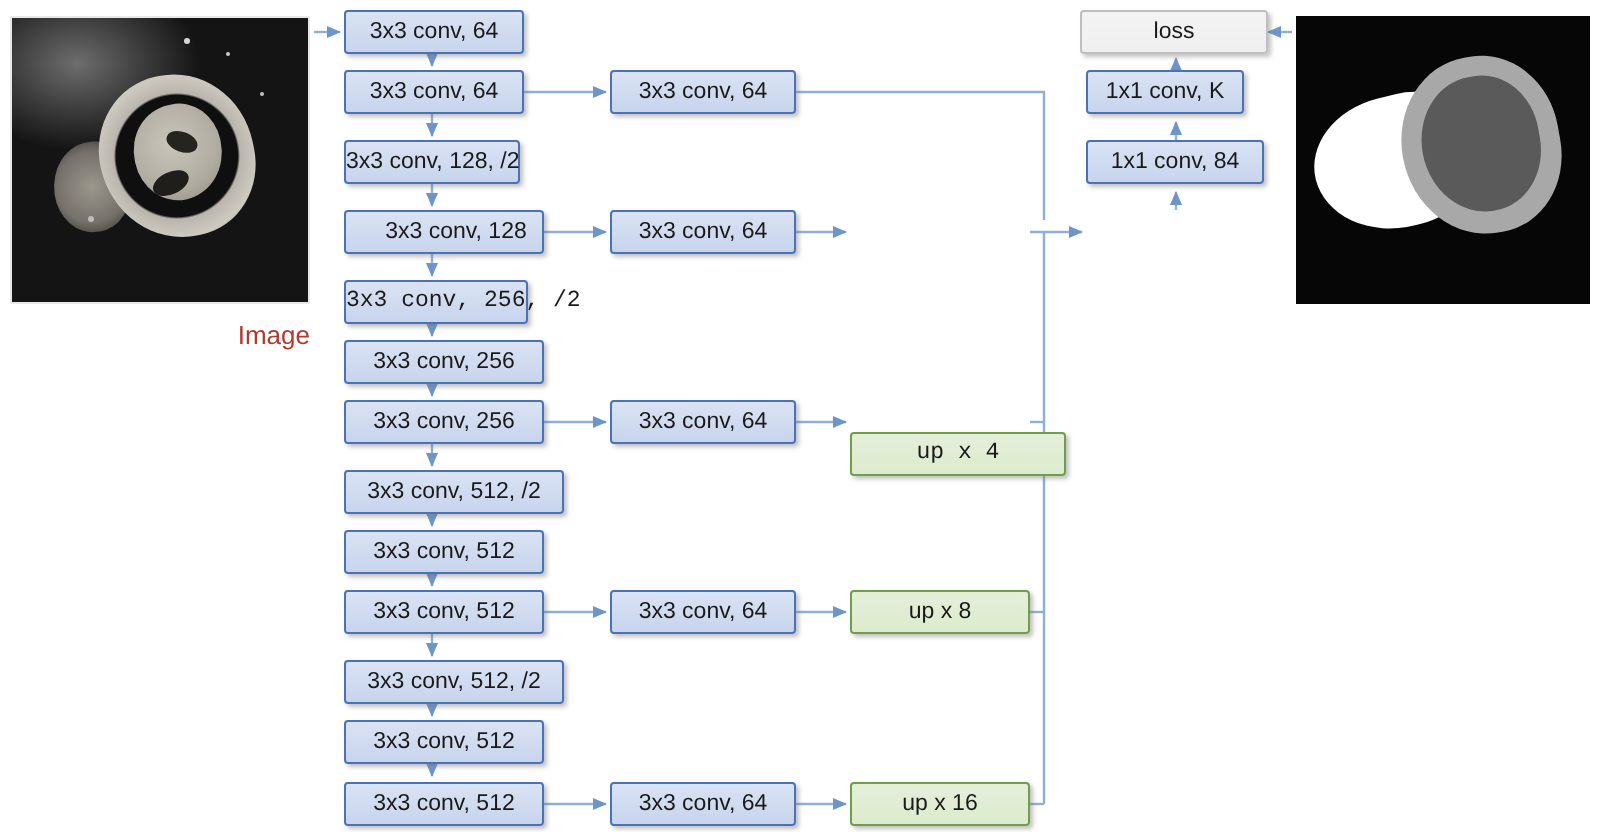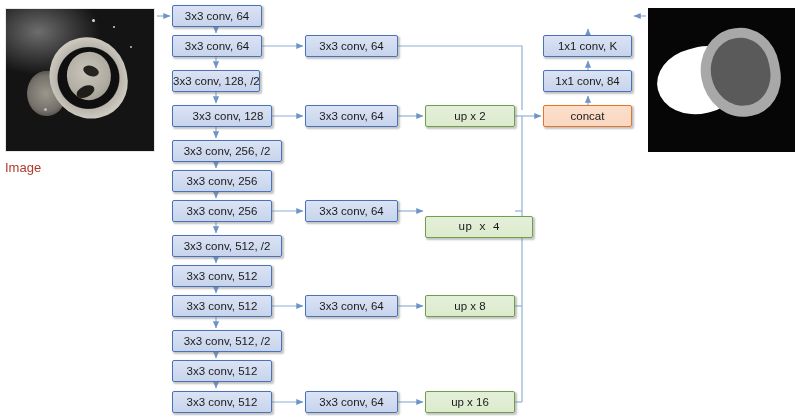--- a/index.html
+++ b/index.html
@@ -225,6 +225,7 @@
   <div class="node orange" style="left:543px;top:105px;width:89px;">concat</div>
   <div class="node blue" style="left:543px;top:70px;width:89px;">1x1 conv, 84</div>
   <div class="node blue" style="left:543px;top:35px;width:89px;">1x1 conv, K</div>
+  <div class="node gray" style="left:540px;top:5px;width:94px;">loss</div>
 
 </div>
 

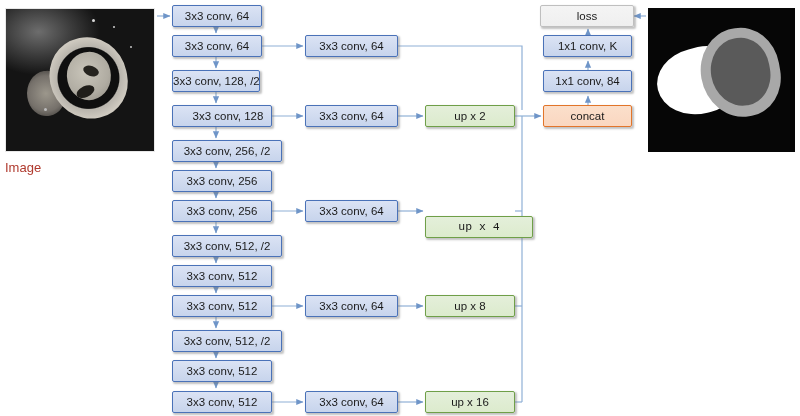--- a/index.html
+++ b/index.html
@@ -224,7 +224,7 @@
 
   <div class="node orange" style="left:543px;top:105px;width:89px;">concat</div>
   <div class="node blue" style="left:543px;top:70px;width:89px;">1x1 conv, 84</div>
-  <div class="node blue" style="left:543px;top:35px;width:89px;">1x1 conv, K</div>
+  <div class="node blue" style="left:543px;top:35px;width:79px;">1x1 conv, K</div>
   <div class="node gray" style="left:540px;top:5px;width:94px;">loss</div>
 
 </div>

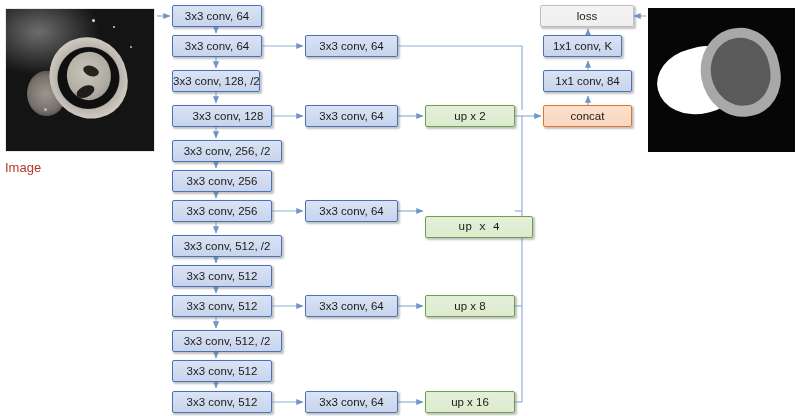--- a/index.html
+++ b/index.html
@@ -217,7 +217,6 @@
   <div class="node blue" style="left:305px;top:295px;width:93px;">3x3 conv, 64</div>
   <div class="node blue" style="left:305px;top:391px;width:93px;">3x3 conv, 64</div>
 
-  <div class="node green" style="left:425px;top:105px;width:90px;">up x 2</div>
   <div class="node green" style="left:425px;top:216px;width:108px;font-family:Liberation Mono, monospace;">up x 4</div>
   <div class="node green" style="left:425px;top:295px;width:90px;">up x 8</div>
   <div class="node green" style="left:425px;top:391px;width:90px;">up x 16</div>

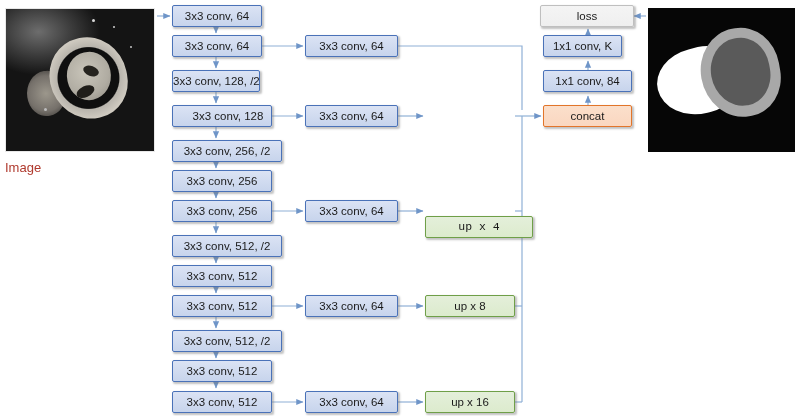--- a/index.html
+++ b/index.html
@@ -221,7 +221,6 @@
   <div class="node green" style="left:425px;top:295px;width:90px;">up x 8</div>
   <div class="node green" style="left:425px;top:391px;width:90px;">up x 16</div>
 
-  <div class="node orange" style="left:543px;top:105px;width:89px;">concat</div>
   <div class="node blue" style="left:543px;top:70px;width:89px;">1x1 conv, 84</div>
   <div class="node blue" style="left:543px;top:35px;width:79px;">1x1 conv, K</div>
   <div class="node gray" style="left:540px;top:5px;width:94px;">loss</div>

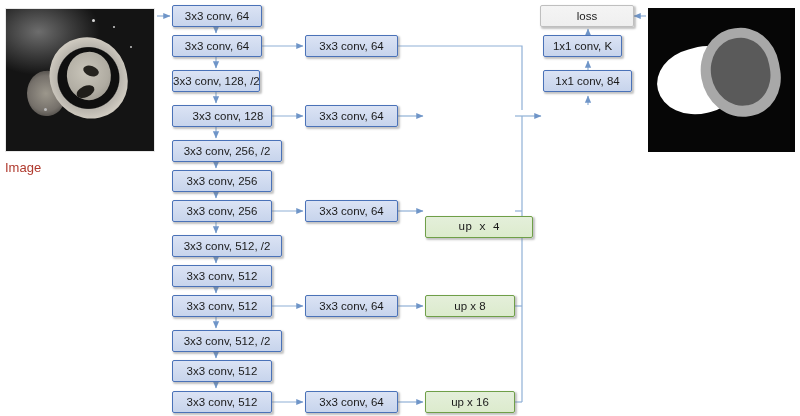--- a/index.html
+++ b/index.html
@@ -201,7 +201,7 @@
   <div class="node blue" style="left:172px;top:35px;width:90px;">3x3 conv, 64</div>
   <div class="node blue" style="left:172px;top:70px;width:88px;">3x3 conv, 128, /2</div>
   <div class="node blue" style="left:172px;top:105px;width:100px;padding-left:12px;">3x3 conv, 128</div>
-  <div class="node blue" style="left:172px;top:140px;width:110px;">3x3 conv, 256, /2</div>
+  <div class="node blue" style="left:172px;top:140px;width:92px;font-family:Liberation Mono, monospace;">3x3 conv, 256, /2</div>
   <div class="node blue" style="left:172px;top:170px;width:100px;">3x3 conv, 256</div>
   <div class="node blue" style="left:172px;top:200px;width:100px;">3x3 conv, 256</div>
   <div class="node blue" style="left:172px;top:235px;width:110px;">3x3 conv, 512, /2</div>

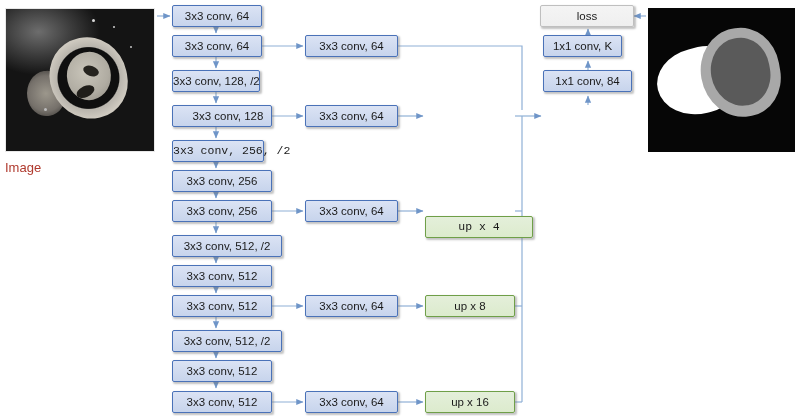--- a/index.html
+++ b/index.html
@@ -49,7 +49,7 @@
   .panel{position:absolute;box-sizing:border-box;}
   .panel-caption{
     position:absolute;
-    text-align:left;
+    text-align:right;
     font-size:13px;
     color:#b03a2e;
     white-space:nowrap;

